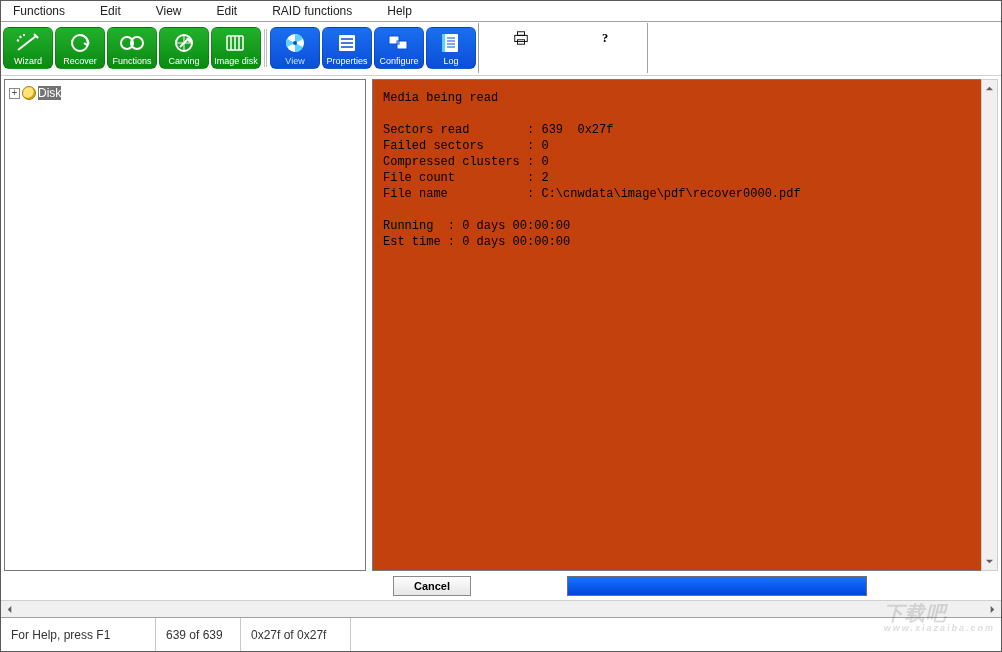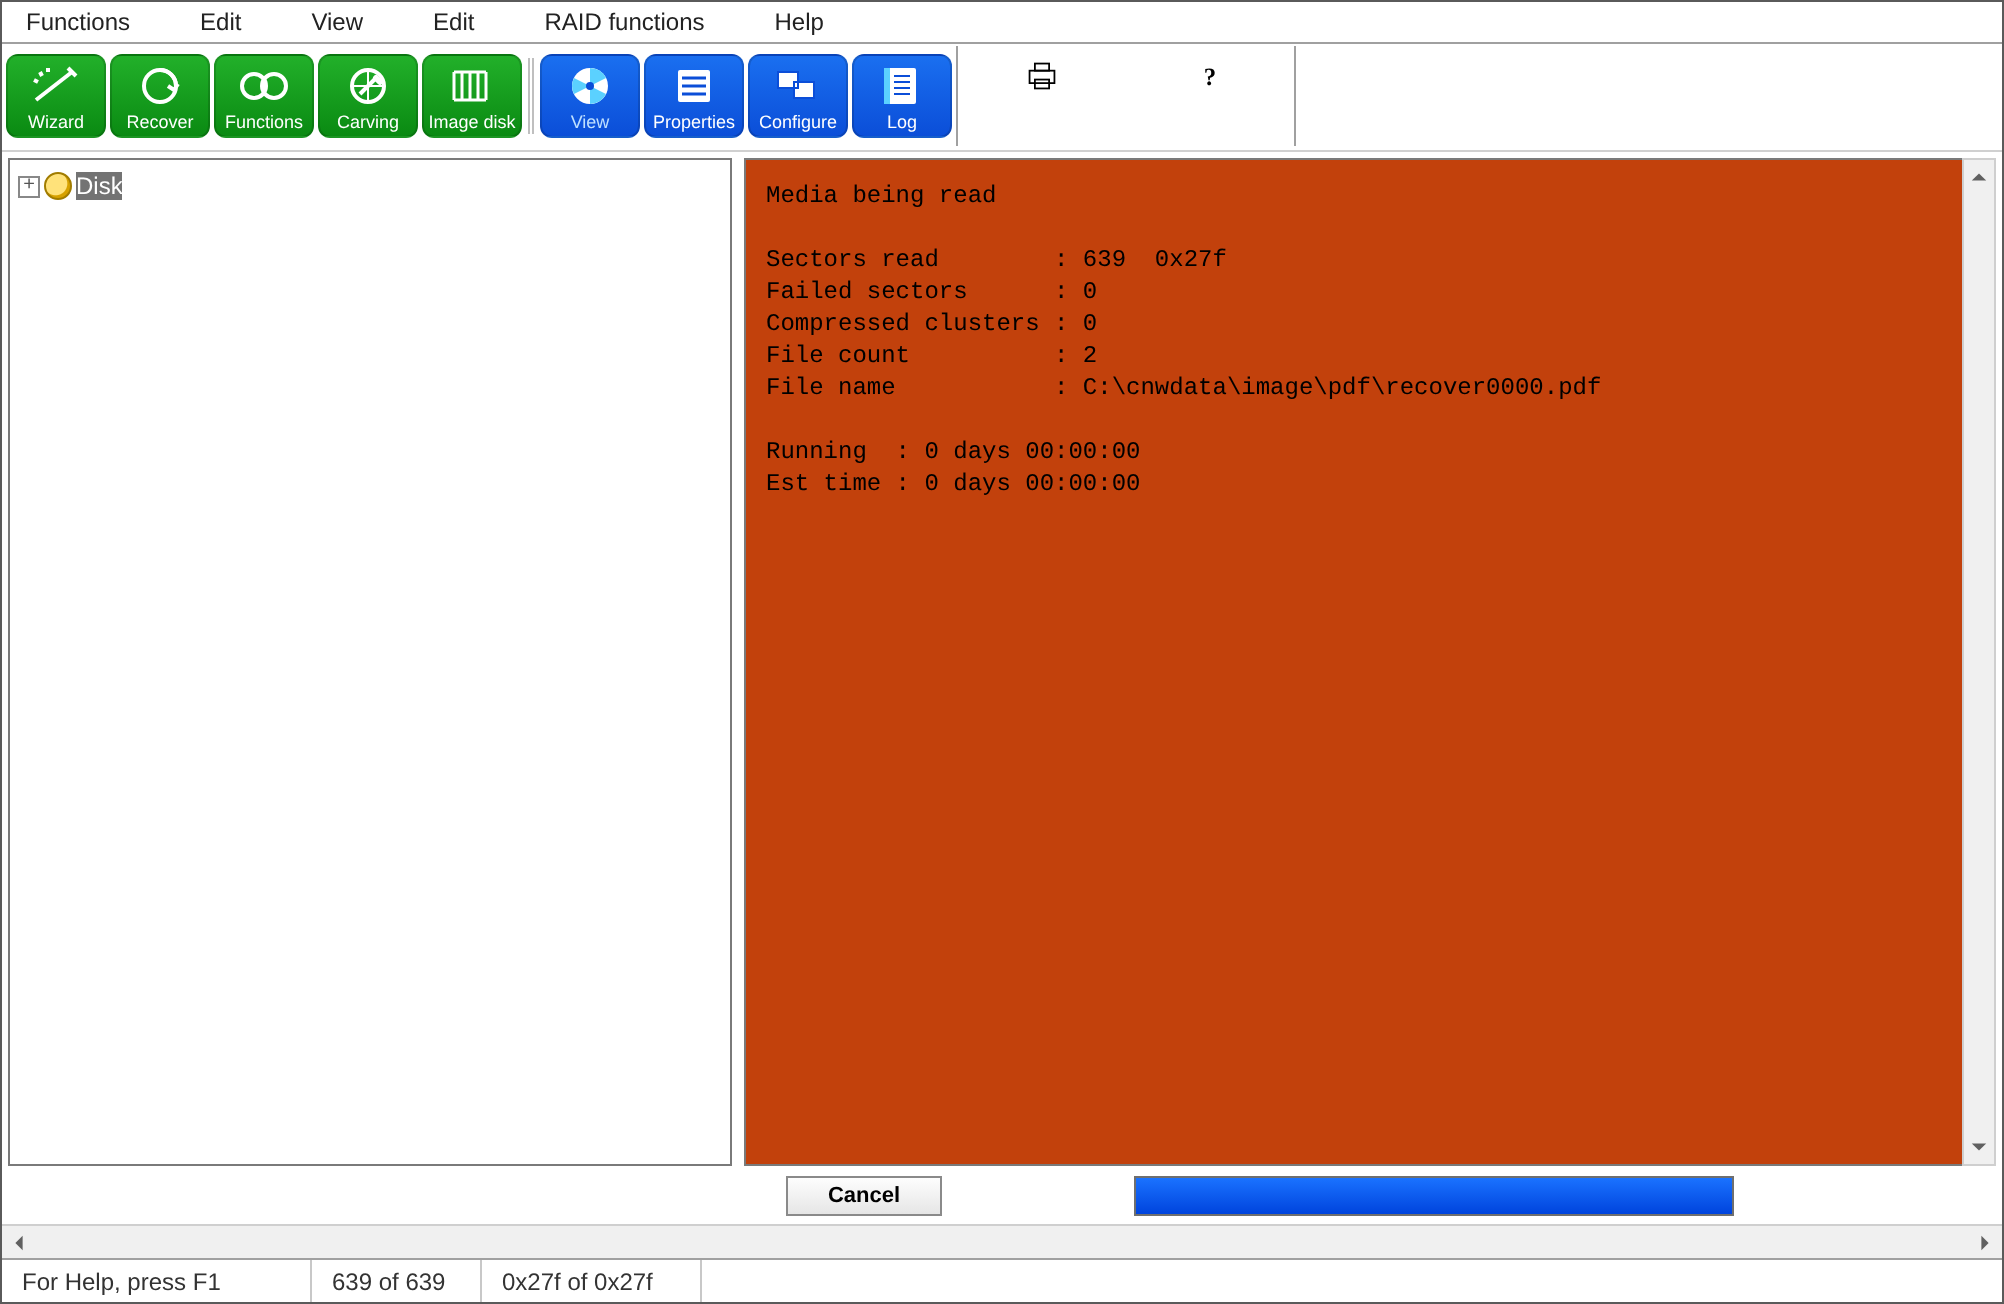--- a/index.html
+++ b/index.html
@@ -283,6 +283,10 @@
     <div class="cell three">0x27f of 0x27f</div>
   </div>
 
+  <div class="watermark">
+    <span>下载吧</span>
+    <span class="sub">www.xiazaiba.com</span>
+  </div>
 </div>
 
 </body></html>

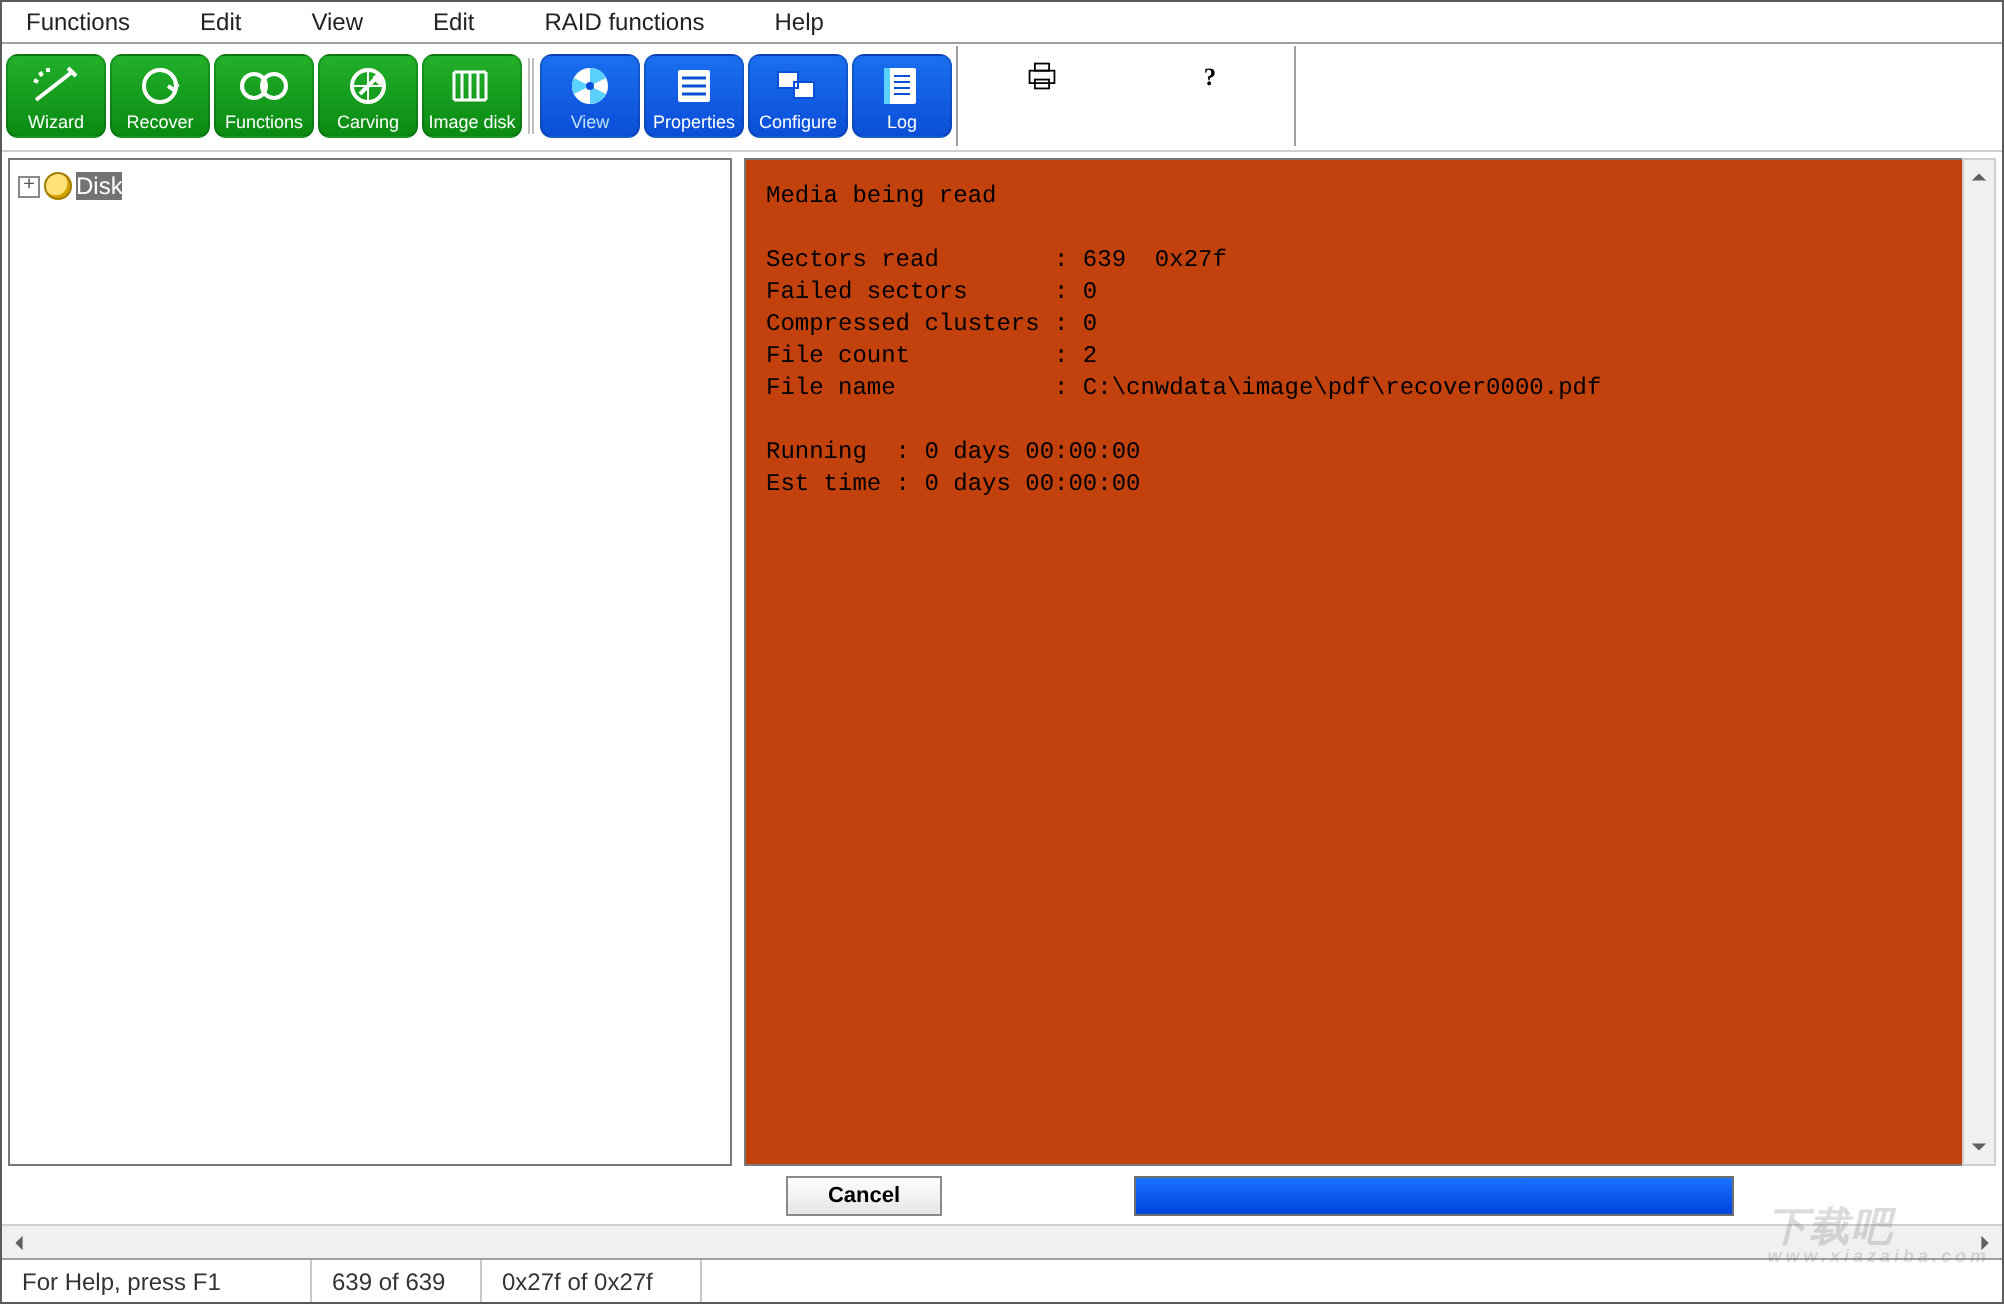--- a/index.html
+++ b/index.html
@@ -69,7 +69,7 @@
   .hscroll .track{flex:1;}
   .hscroll svg{width:9px;height:9px;fill:#606060;}
 
-  .status { height:22px; border-top:1px solid #a0a0a0; display:flex; align-items:center; font-size:12px; color:#333;}
+  .status { height:34px; border-top:1px solid #a0a0a0; display:flex; align-items:center; font-size:12px; color:#333;}
   .status .cell { padding:0 10px; border-right:1px solid #c8c8c8; height:100%; display:flex; align-items:center;}
   .status .cell.first{width:155px;}
   .status .cell.two{width:85px;}

